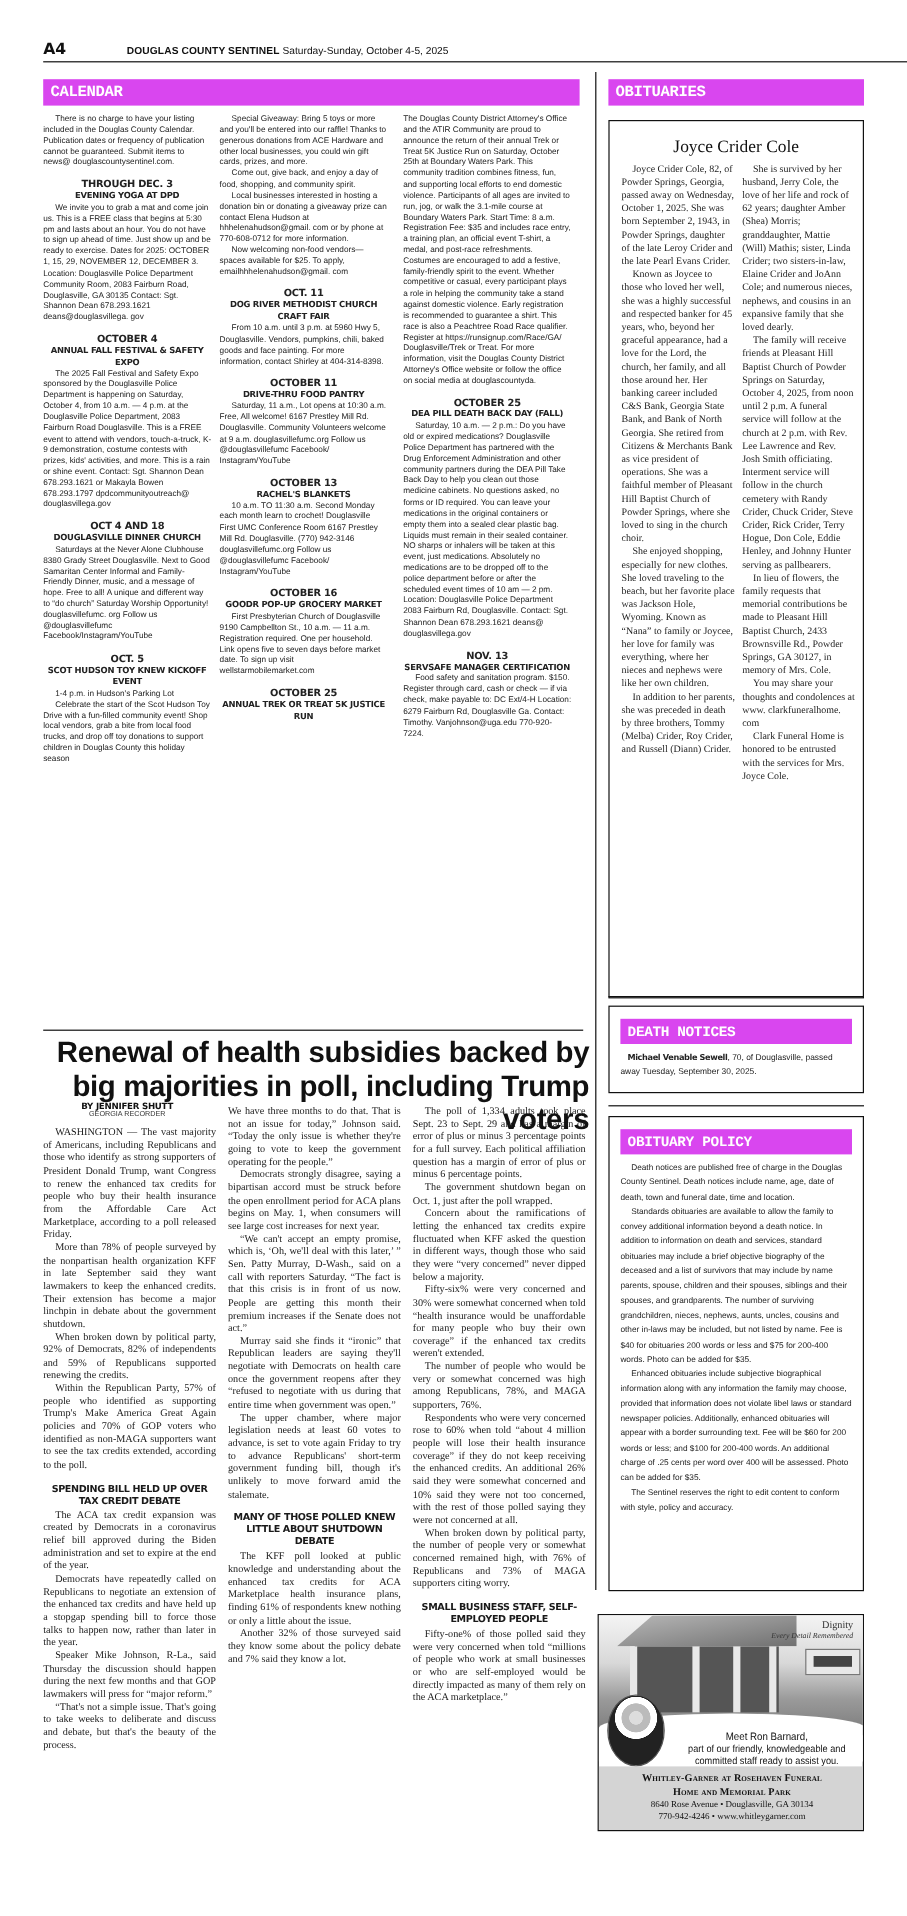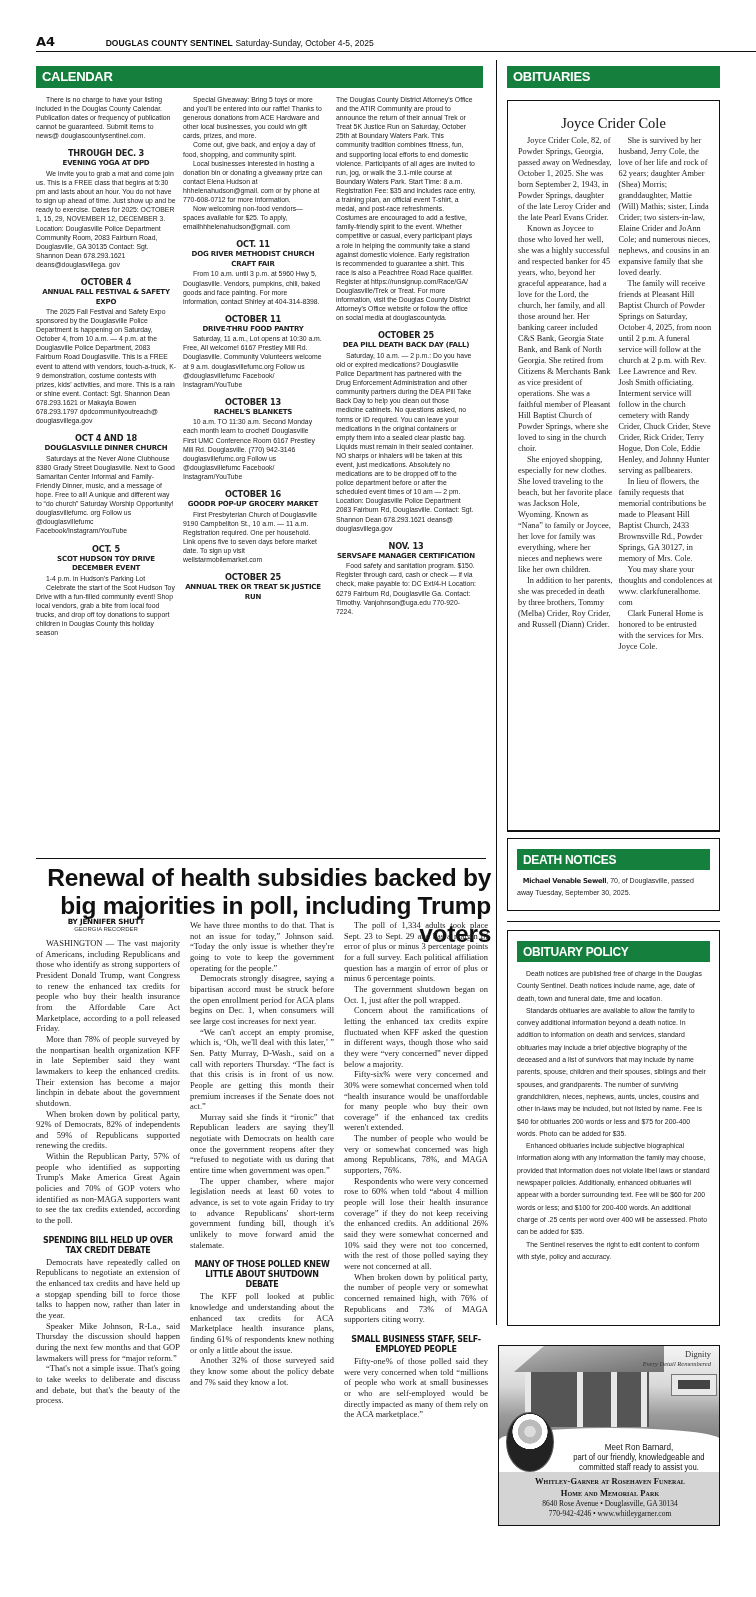--- a/index.html
+++ b/index.html
@@ -11,7 +11,7 @@
   .folio .paper { font-weight: bold; font-size: 8.5px; letter-spacing: 0.1px; margin-left: 48px; }
   .folio .date { font-size: 8.5px; }
 
-  .sec-bar { background: #15803d; color: #fff; font-family: Liberation Sans, sans-serif; font-weight: bold; font-size: 13px; letter-spacing: -0.3px; padding: 1px 6px; height: 22px; line-height: 20px; transform-origin: left; }
+  .sec-bar { background: #d946ef; color: #fff; font-family: Liberation Mono, monospace; font-weight: bold; font-size: 13px; letter-spacing: -0.3px; padding: 1px 6px; height: 22px; line-height: 20px; transform-origin: left; }
   .cal-bar { position: absolute; left: 36px; top: 66px; width: 447px; }
   .obit-bar { position: absolute; left: 507px; top: 66px; width: 213px; }
 

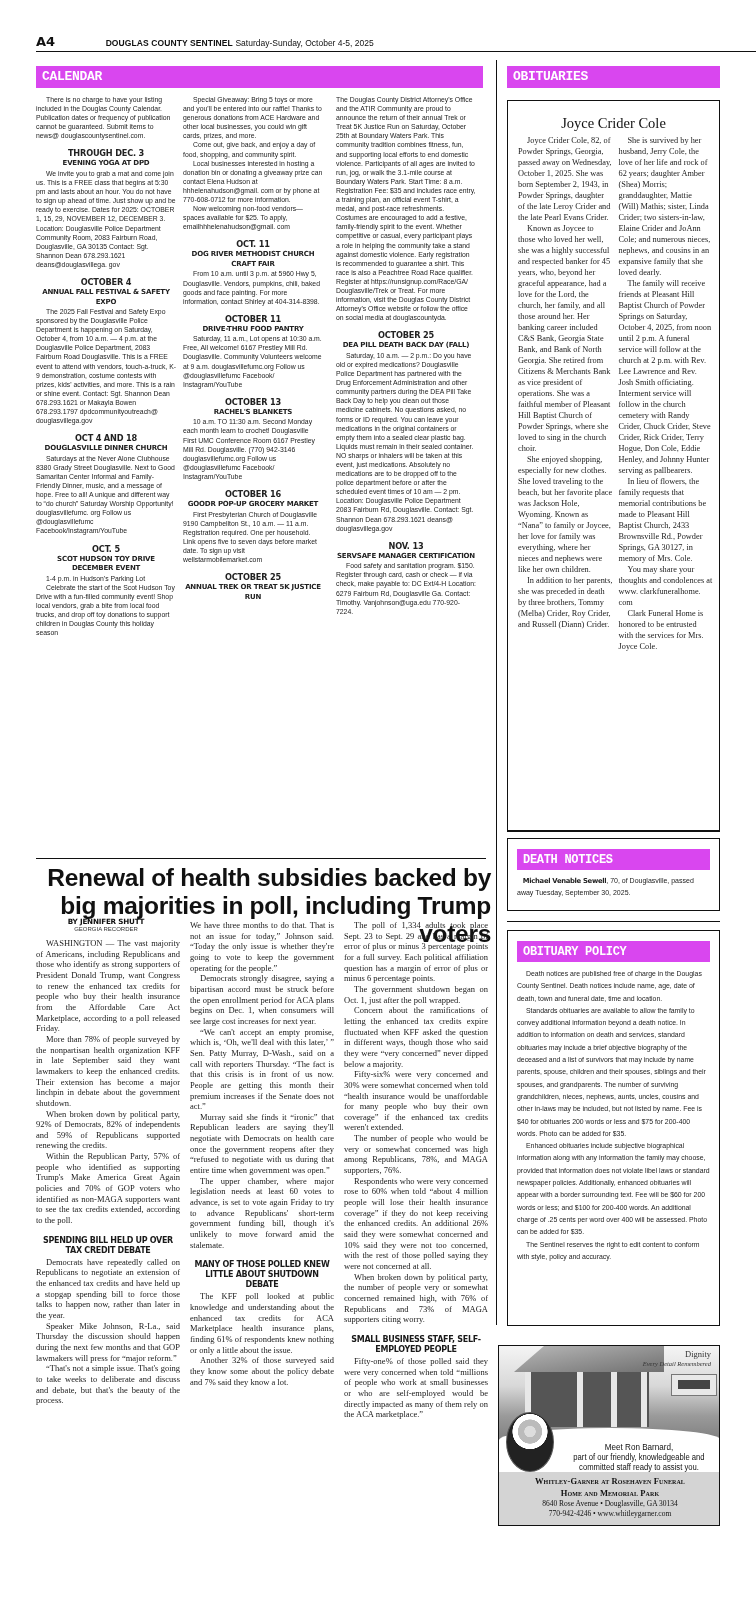--- a/index.html
+++ b/index.html
@@ -100,7 +100,7 @@
   <p>Saturdays at the Never Alone Clubhouse 8380 Grady Street Douglasville. Next to Good Samaritan Center Informal and Family-Friendly Dinner, music, and a message of hope. Free to all! A unique and different way to “do church” Saturday Worship Opportunity! douglasvillefumc. org Follow us @douglasvillefumc Facebook/Instagram/YouTube</p>
 
   <div class="ev-date">OCT. 5</div>
-  <div class="ev-title">SCOT HUDSON TOY DRIVE DECEMBER EVENT</div>
+  <div class="ev-title">SCOT HUDSON TOY KNEW KICKOFF EVENT</div>
   <p>1-4 p.m. in Hudson's Parking Lot</p>
   <p>Celebrate the start of the Scot Hudson Toy Drive with a fun-filled community event! Shop local vendors, grab a bite from local food trucks, and drop off toy donations to support children in Douglas County this holiday season</p>
 </div>

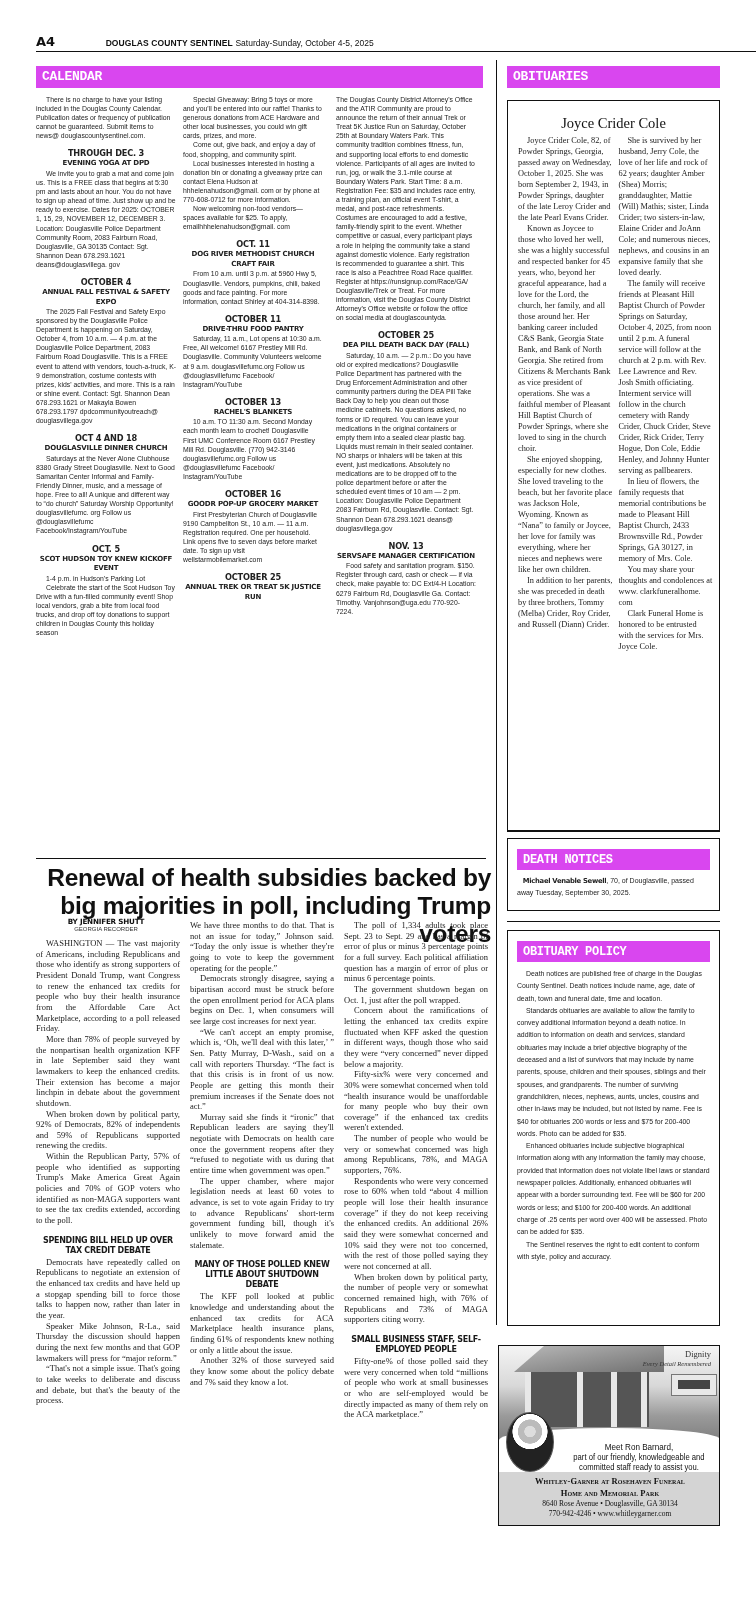--- a/index.html
+++ b/index.html
@@ -164,7 +164,7 @@
 
 <div class="art-col a2">
   <p style="text-indent:0">We have three months to do that. That is not an issue for today,” Johnson said. “Today the only issue is whether they're going to vote to keep the government operating for the people.”</p>
-  <p>Democrats strongly disagree, saying a bipartisan accord must be struck before the open enrollment period for ACA plans begins on Dec. 1, when consumers will see large cost increases for next year.</p>
+  <p>Democrats strongly disagree, saying a bipartisan accord must be struck before the open enrollment period for ACA plans begins on May. 1, when consumers will see large cost increases for next year.</p>
   <p>“We can't accept an empty promise, which is, ‘Oh, we'll deal with this later,’ ” Sen. Patty Murray, D-Wash., said on a call with reporters Thursday. “The fact is that this crisis is in front of us now. People are getting this month their premium increases if the Senate does not act.”</p>
   <p>Murray said she finds it “ironic” that Republican leaders are saying they'll negotiate with Democrats on health care once the government reopens after they “refused to negotiate with us during that entire time when government was open.”</p>
   <p>The upper chamber, where major legislation needs at least 60 votes to advance, is set to vote again Friday to try to advance Republicans' short-term government funding bill, though it's unlikely to move forward amid the stalemate.</p>

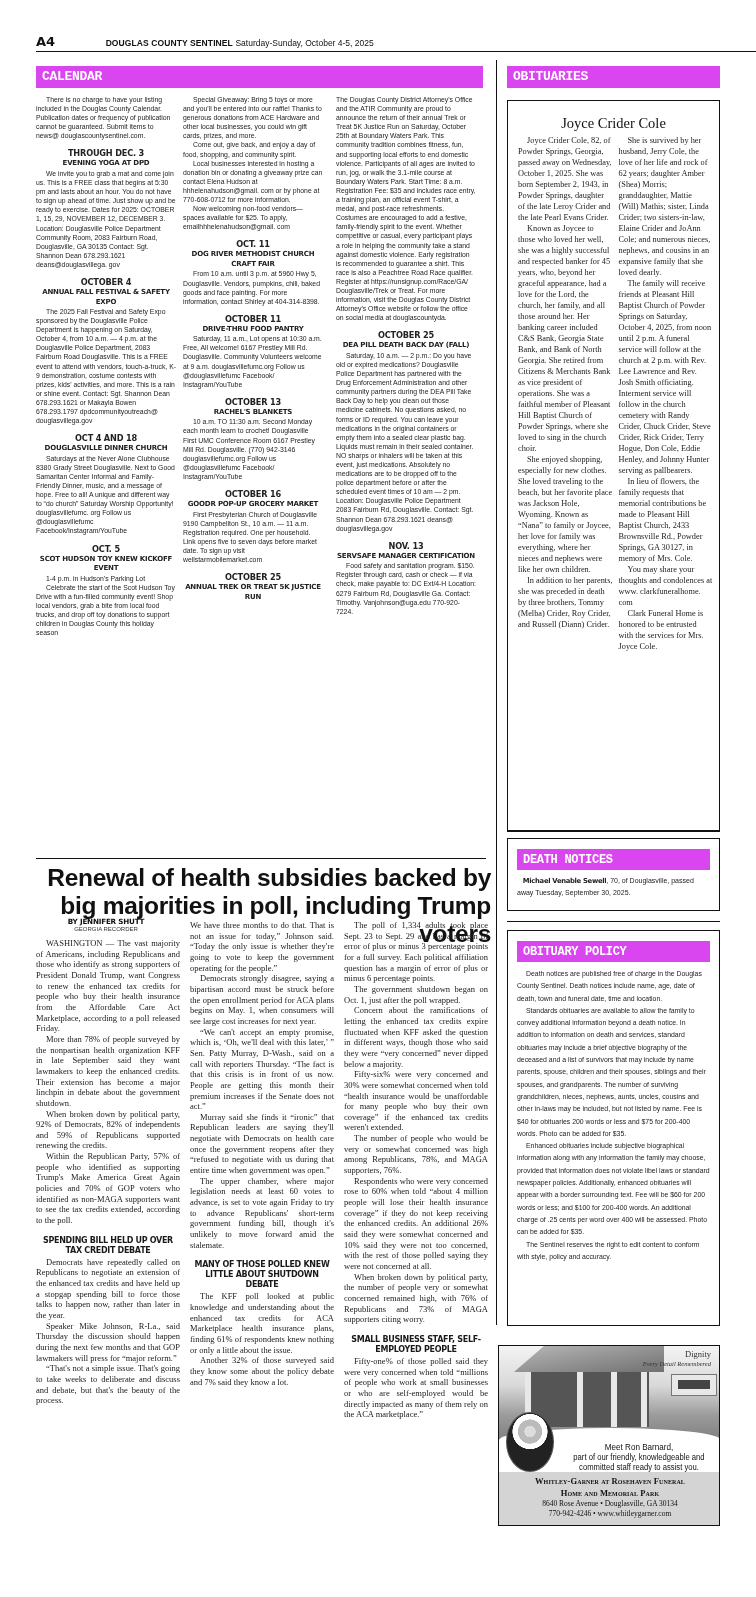--- a/index.html
+++ b/index.html
@@ -165,7 +165,7 @@
 <div class="art-col a2">
   <p style="text-indent:0">We have three months to do that. That is not an issue for today,” Johnson said. “Today the only issue is whether they're going to vote to keep the government operating for the people.”</p>
   <p>Democrats strongly disagree, saying a bipartisan accord must be struck before the open enrollment period for ACA plans begins on May. 1, when consumers will see large cost increases for next year.</p>
-  <p>“We can't accept an empty promise, which is, ‘Oh, we'll deal with this later,’ ” Sen. Patty Murray, D-Wash., said on a call with reporters Thursday. “The fact is that this crisis is in front of us now. People are getting this month their premium increases if the Senate does not act.”</p>
+  <p>“We can't accept an empty promise, which is, ‘Oh, we'll deal with this later,’ ” Sen. Patty Murray, D-Wash., said on a call with reporters Saturday. “The fact is that this crisis is in front of us now. People are getting this month their premium increases if the Senate does not act.”</p>
   <p>Murray said she finds it “ironic” that Republican leaders are saying they'll negotiate with Democrats on health care once the government reopens after they “refused to negotiate with us during that entire time when government was open.”</p>
   <p>The upper chamber, where major legislation needs at least 60 votes to advance, is set to vote again Friday to try to advance Republicans' short-term government funding bill, though it's unlikely to move forward amid the stalemate.</p>
   <div class="sub">MANY OF THOSE POLLED KNEW LITTLE ABOUT SHUTDOWN DEBATE</div>

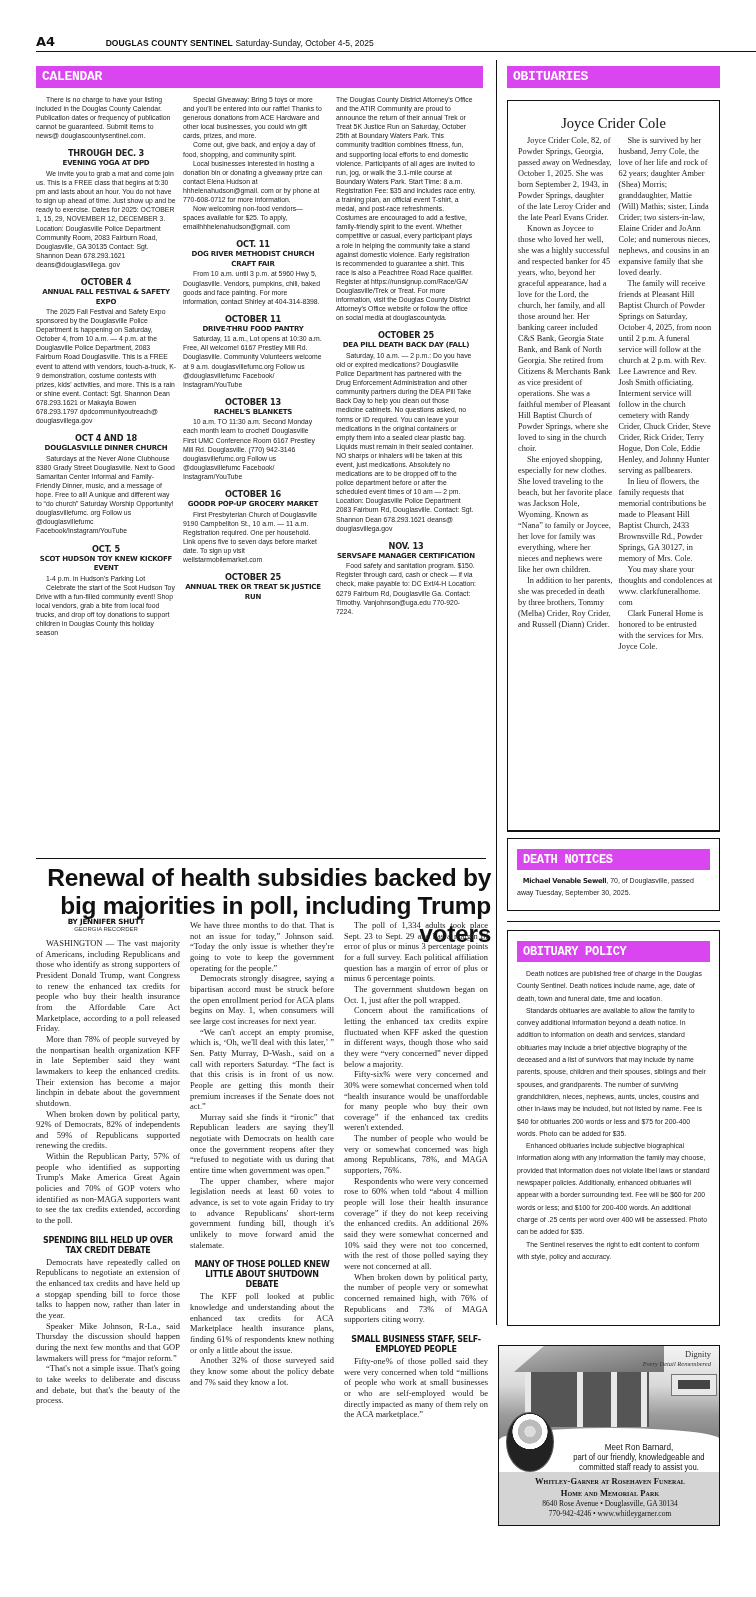--- a/index.html
+++ b/index.html
@@ -157,6 +157,7 @@
   <p>When broken down by political party, 92% of Democrats, 82% of independents and 59% of Republicans supported renewing the credits.</p>
   <p>Within the Republican Party, 57% of people who identified as supporting Trump's Make America Great Again policies and 70% of GOP voters who identified as non-MAGA supporters want to see the tax credits extended, according to the poll.</p>
   <div class="sub">SPENDING BILL HELD UP OVER TAX CREDIT DEBATE</div>
+  <p>The ACA tax credit expansion was created by Democrats in a coronavirus relief bill approved during the Biden administration and set to expire at the end of the year.</p>
   <p>Democrats have repeatedly called on Republicans to negotiate an extension of the enhanced tax credits and have held up a stopgap spending bill to force those talks to happen now, rather than later in the year.</p>
   <p>Speaker Mike Johnson, R-La., said Thursday the discussion should happen during the next few months and that GOP lawmakers will press for “major reform.”</p>
   <p>“That's not a simple issue. That's going to take weeks to deliberate and discuss and debate, but that's the beauty of the process.</p>

